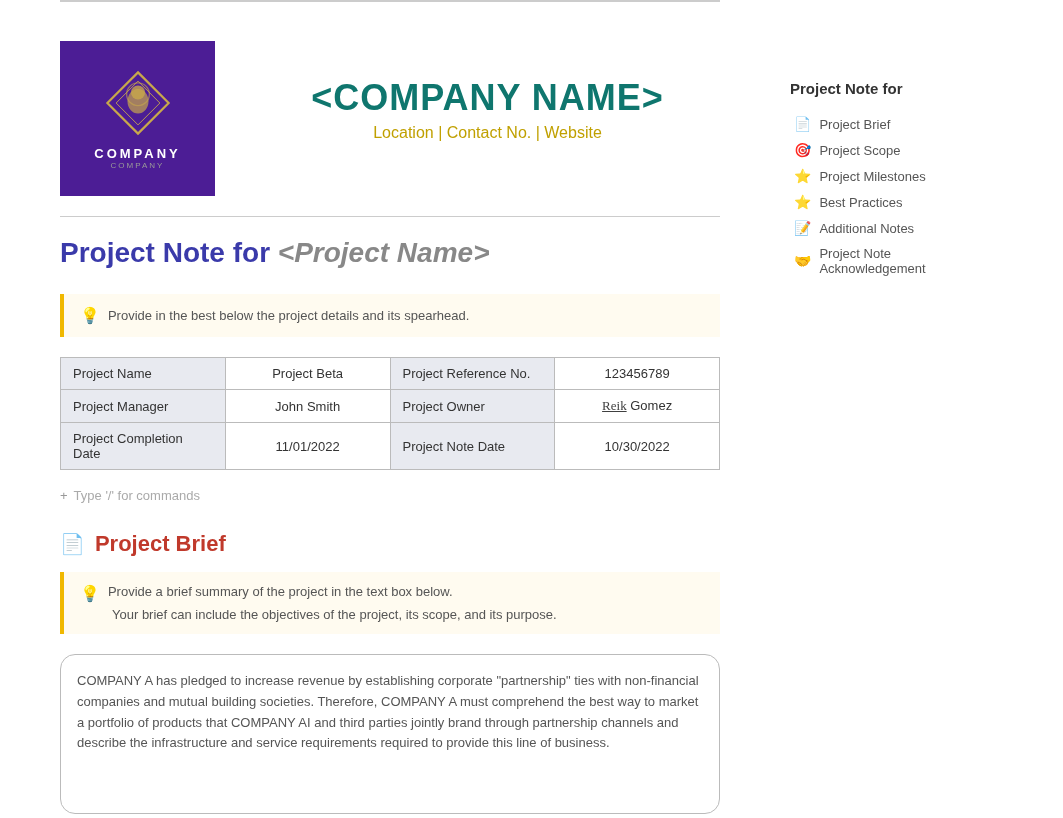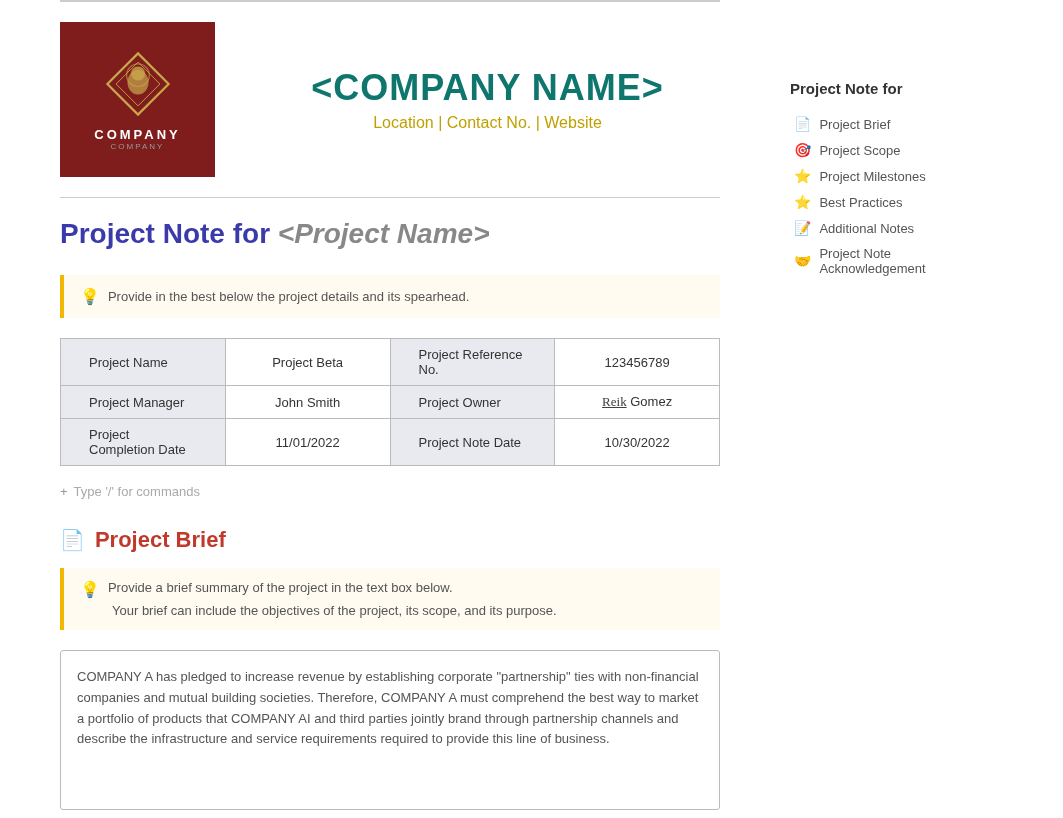--- a/index.html
+++ b/index.html
@@ -37,12 +37,13 @@
     .logo-box {
       width: 155px;
       height: 155px;
-      background: #7f1d1d;
+      background: #4c1d95;
       display: flex;
       flex-direction: column;
       align-items: center;
       justify-content: center;
       flex-shrink: 0;
+      margin-top: 19px;
     }
     .logo-diamond {
       width: 70px;

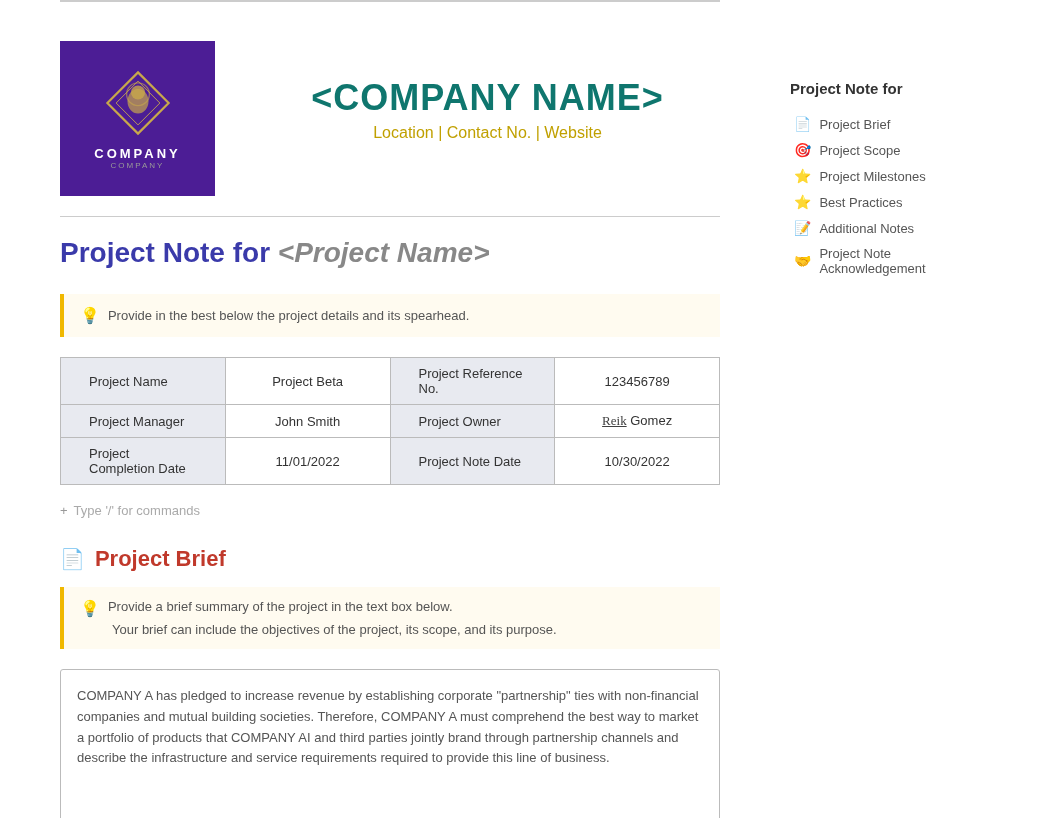--- a/index.html
+++ b/index.html
@@ -126,7 +126,7 @@
     }
     .project-table td {
       border: 1px solid #bbb;
-      padding: 8px 28px;
+      padding: 8px 12px;
       font-size: 13px;
     }
     .project-table td:nth-child(1),

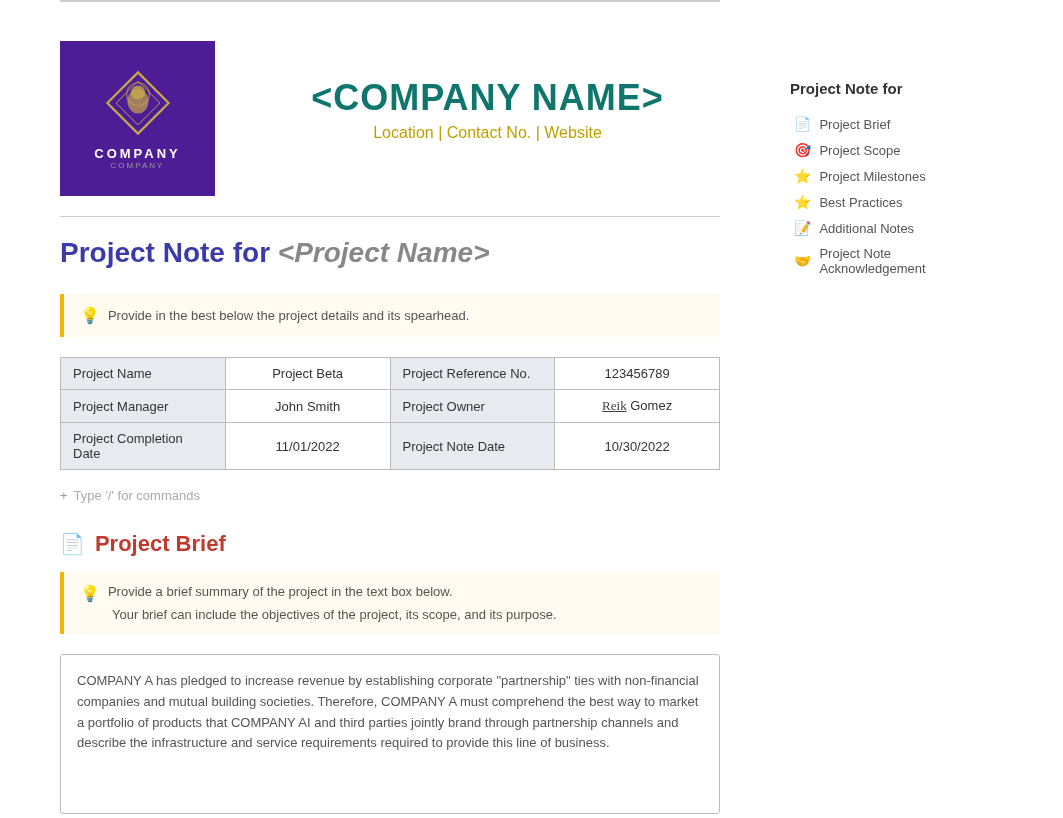--- a/index.html
+++ b/index.html
@@ -194,7 +194,7 @@
     
     .brief-textbox {
       border: 1px solid #bbb;
-      border-radius: 3px;
+      border-radius: 15px;
       padding: 16px;
       min-height: 160px;
       font-size: 13px;

